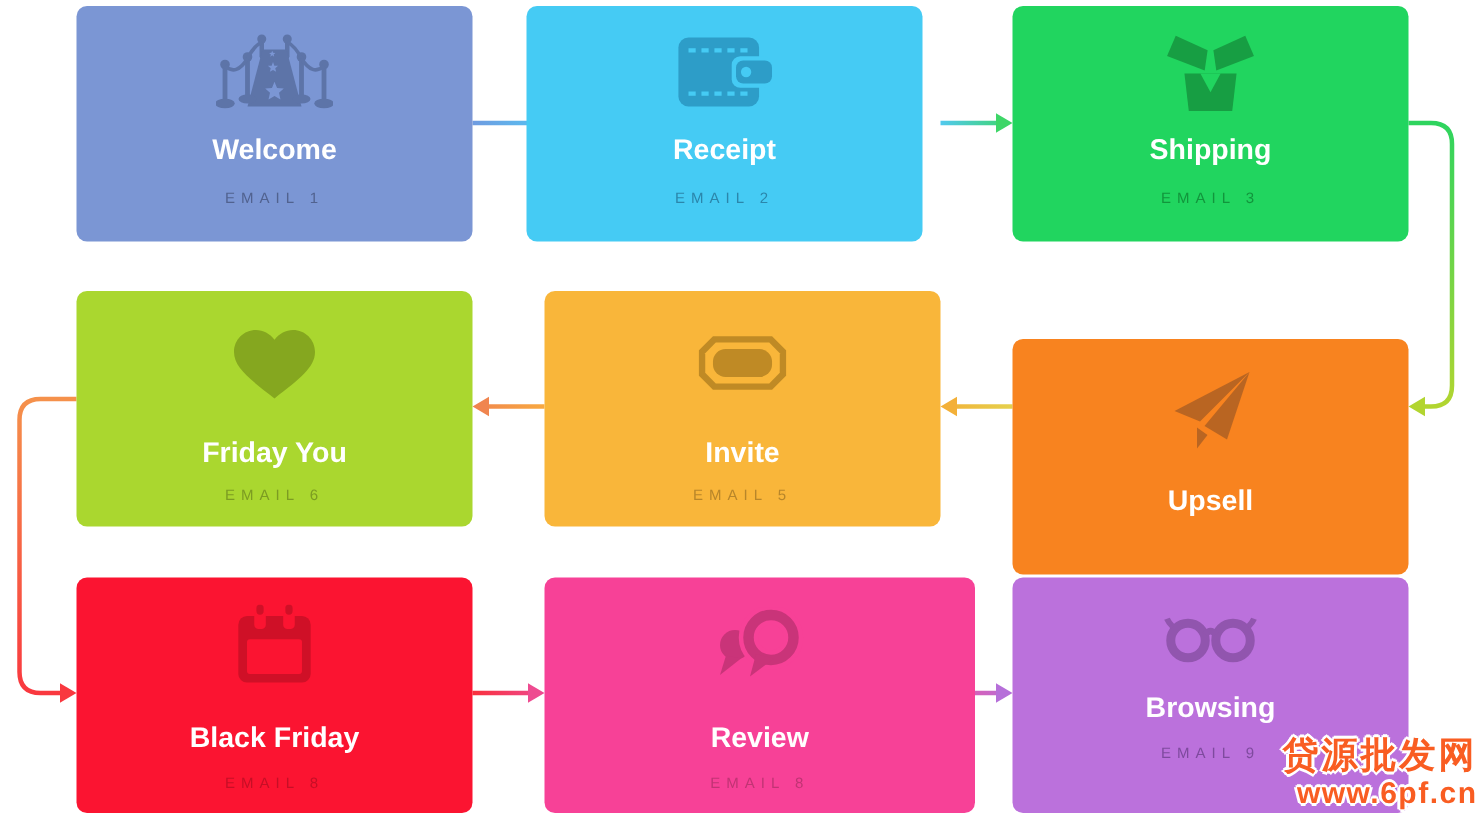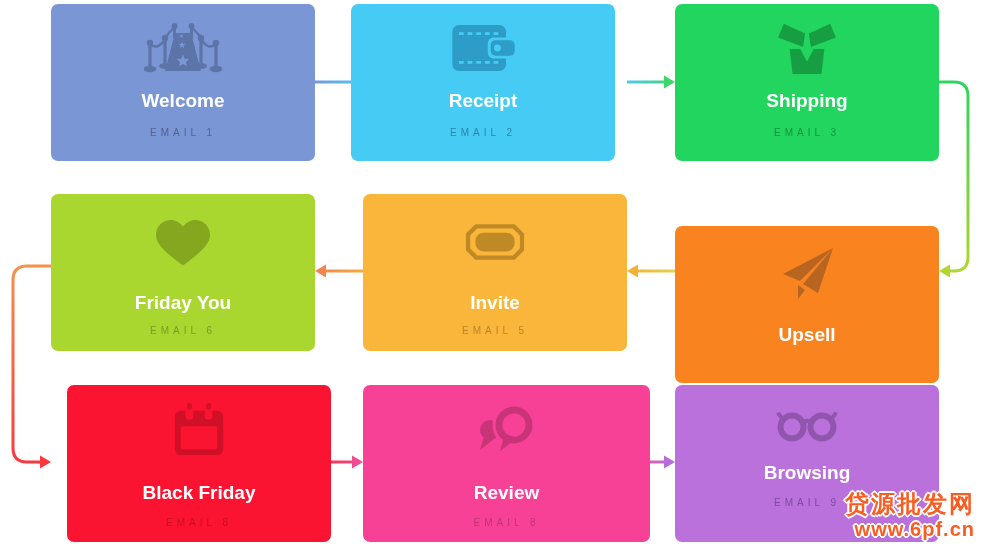--- a/index.html
+++ b/index.html
@@ -202,7 +202,7 @@
   <div class="title">Upsell</div>
 </div>
 
-<div class="card r3" style="left: 51px; top: 385px; margin-left: 16px; --bg: #fb1431; --icon: #cf1027; --sub: #c60f26;">
+<div class="card r3" style="left: 51px; top: 385px; --bg: #fb1431; --icon: #cf1027; --sub: #c60f26;">
   <div class="icon-box">
     <svg width="54" height="54" viewBox="0 0 56 56">
       <rect x="3" y="8" width="50" height="46" rx="6" fill="currentColor"></rect>

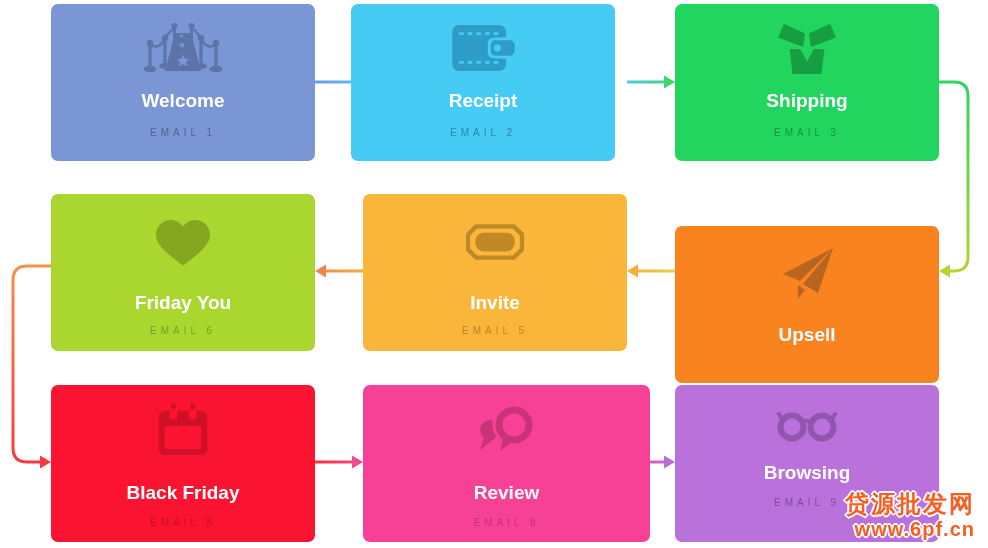--- a/index.html
+++ b/index.html
@@ -31,7 +31,7 @@
   .r3 .icon-box{top:15px}  .r3 .title{top:96px}  .r3 .subtitle{top:130px}
   .high .icon-box{top:10px}.high .title{top:76px}.high .subtitle{top:110px}
   .watermark{
-    position:absolute;right:13px;bottom:6px;text-align:right;
+    position:absolute;right:3px;bottom:6px;text-align:right;
     font-weight:bold;line-height:1.18;
     text-shadow:-2px 0 #fff,2px 0 #fff,0 -2px #fff,0 2px #fff,
                 -1px -1px #fff,1px 1px #fff,-1px 1px #fff,1px -1px #fff;

